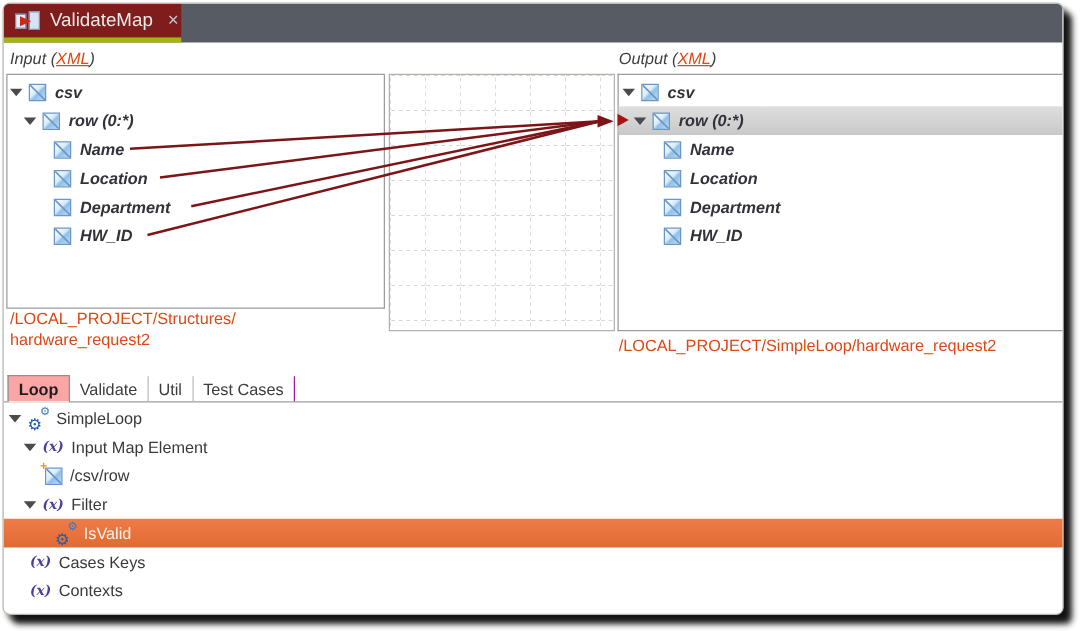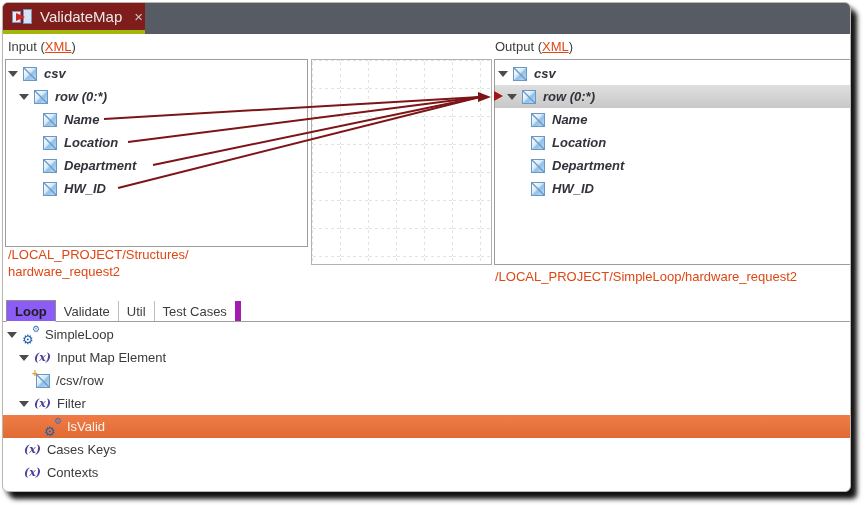--- a/index.html
+++ b/index.html
@@ -26,7 +26,7 @@
                 border-bottom:4px solid transparent; }
 
   
-  .pane-header { position:absolute; font-size:13px; color:#3d3d3d; }
+  .pane-header { position:absolute; font-size:13px; color:#3d3d3d;font-style:italic; }
   .hdr-input  { left:5px;  top:36px; }
   .hdr-output { left:492px; top:36px; }
   .xml-link { color:#dd4814; text-decoration:underline; cursor:pointer; }

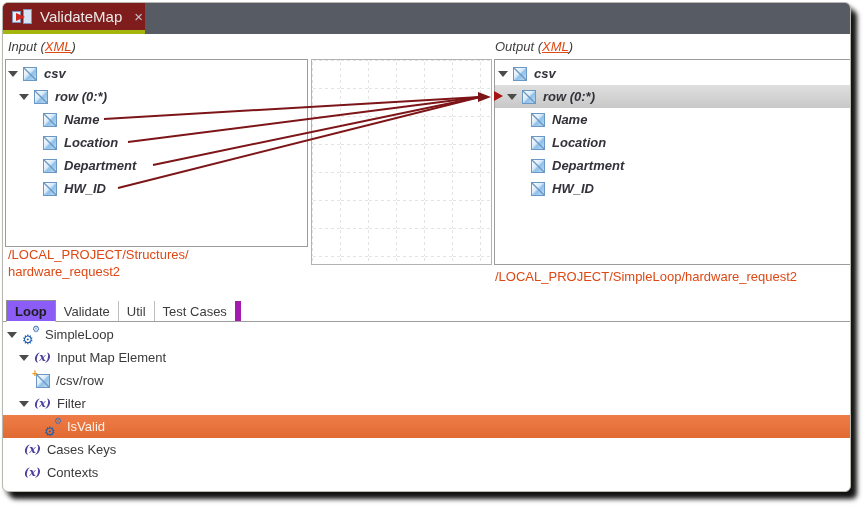--- a/index.html
+++ b/index.html
@@ -68,7 +68,7 @@
            padding-left:3px; box-sizing:border-box; font-size:13px; color:#3c3c3c; }
   .btab { padding:3px 8px 2px 8px; cursor:pointer; }
   .btab.active { border:1px solid #8f8f8f; border-bottom:1px solid #ffffff;
-                 margin-bottom:-1px; background:#8b5cf6; font-weight:bold; color:#1d1d1d; }
+                 margin-bottom:-1px; background:#fca5a5; font-weight:bold; color:#1d1d1d; }
   .btab.inactive { border-right:1px solid #bdbdbd; }
   .btab.inactive:last-child { border-right:6px solid #a21caf; }
 

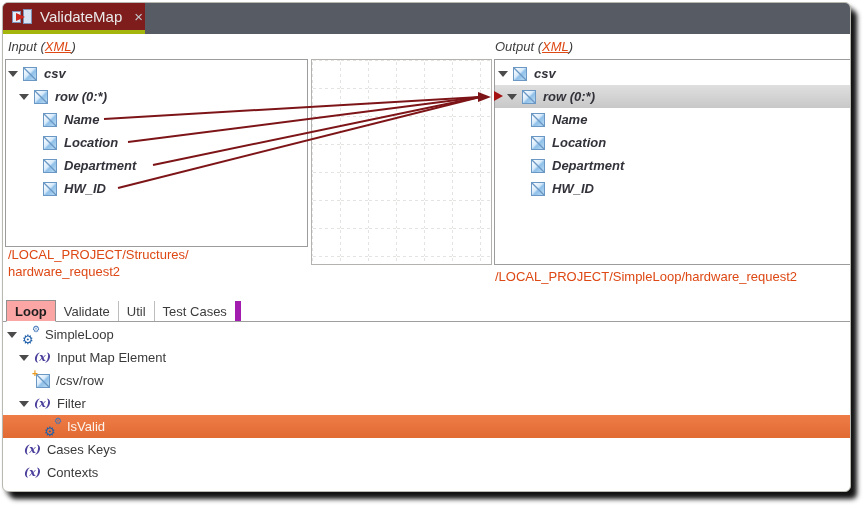--- a/index.html
+++ b/index.html
@@ -70,7 +70,7 @@
   .btab.active { border:1px solid #8f8f8f; border-bottom:1px solid #ffffff;
                  margin-bottom:-1px; background:#fca5a5; font-weight:bold; color:#1d1d1d; }
   .btab.inactive { border-right:1px solid #bdbdbd; }
-  .btab.inactive:last-child { border-right:6px solid #a21caf; }
+  .btab.inactive:last-child { border-right:1px solid #a21caf; }
 
   
   .loop-tree { position:absolute; left:0; top:320px; width:849px; }

